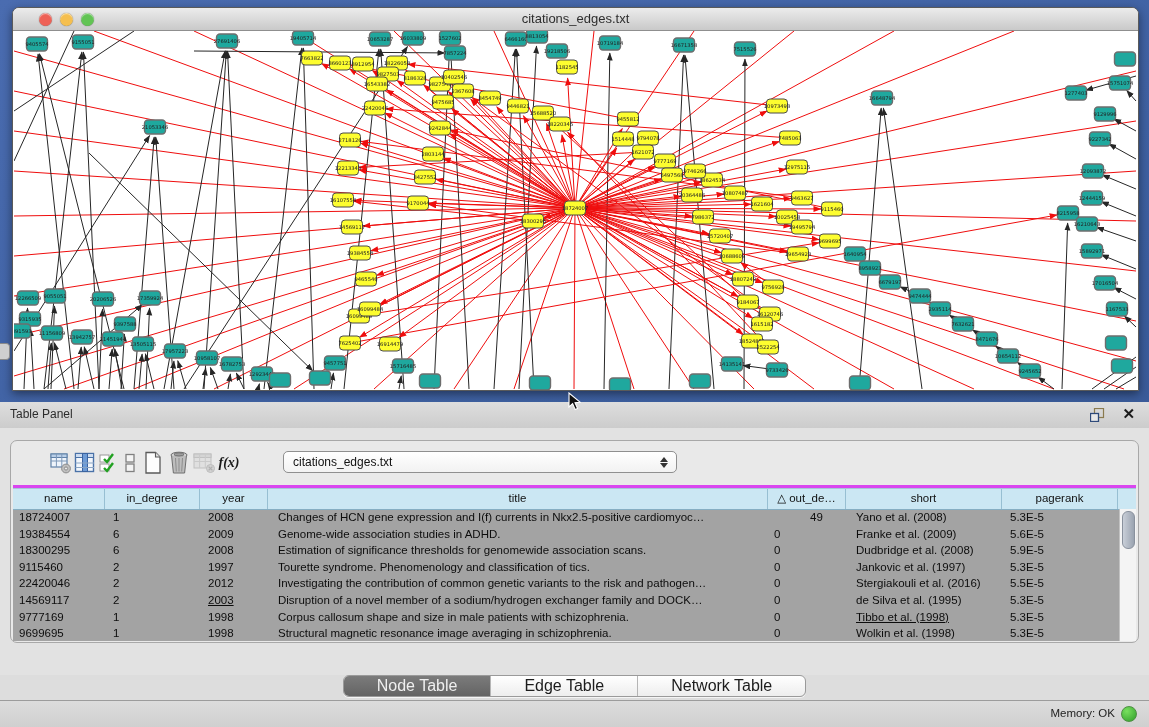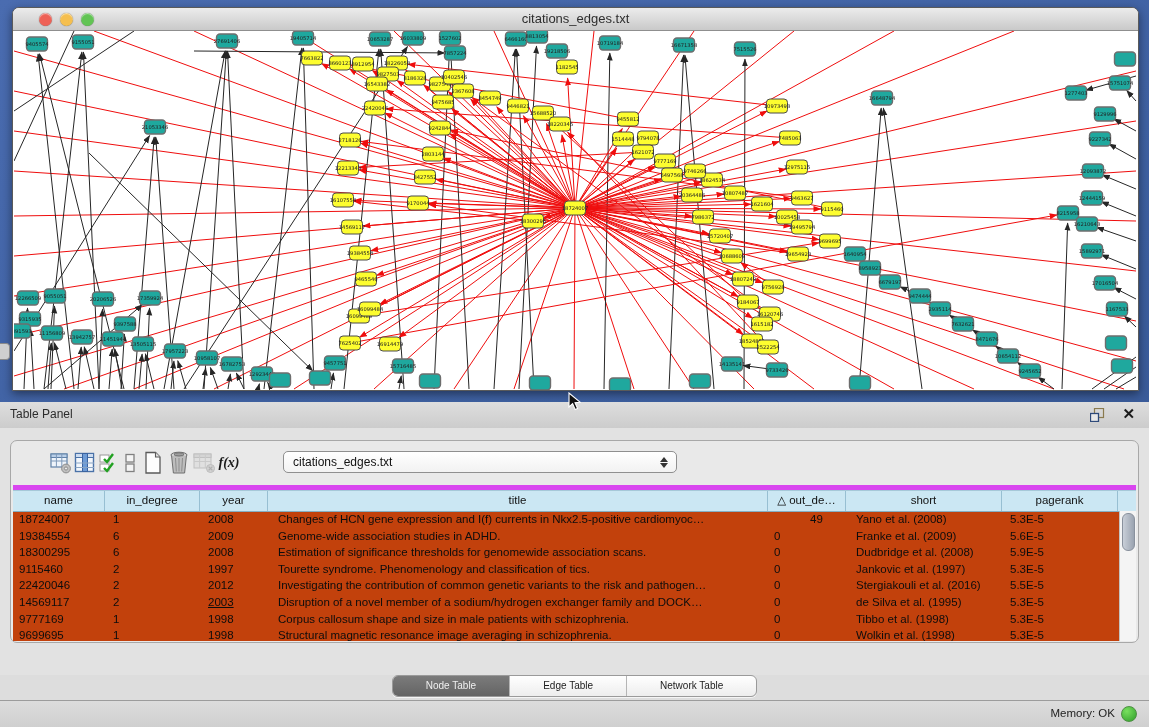--- a/index.html
+++ b/index.html
@@ -42,7 +42,7 @@
   .stepper .up{border-bottom:5px solid #333;}
   .stepper .dn{border-top:5px solid #333;}
 
-  .tbl{position:absolute;left:2px;right:2px;top:44px;bottom:1px;background:#c2410c;border-top:5px solid #d946ef;}
+  .tbl{position:absolute;left:2px;right:2px;top:44px;bottom:1px;background:#a3a3a3;border-top:3px solid #d946ef;}
   .tbl-head{display:grid;height:20px;background:#cbe7f3;border-bottom:1px solid #86aec2;border-top:1px solid #a6c8d8;}
   .tbl-head .hc{border-right:1px solid #97bfd2;font-size:11.5px;color:#111;text-align:center;line-height:19px;
                 overflow:hidden;white-space:nowrap;}

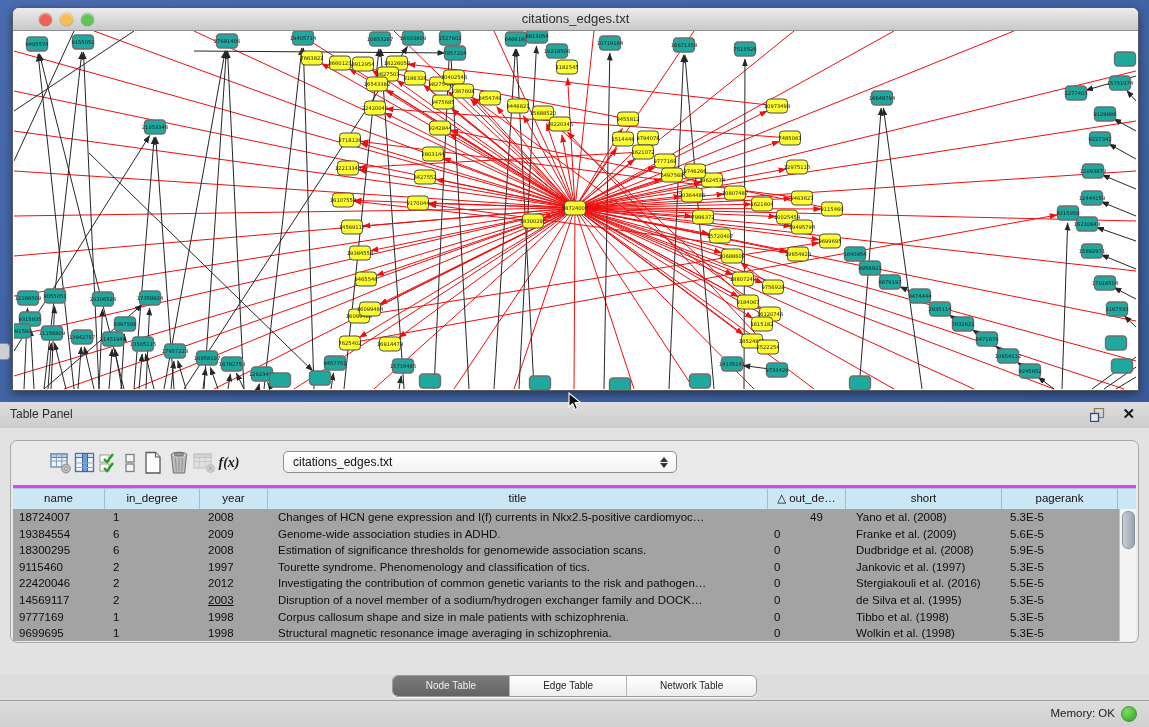--- a/index.html
+++ b/index.html
@@ -970,7 +970,7 @@
                 <div class="tc" style="padding-left: 8px;">1998</div>
                 <div class="tc" style="padding-left: 10px;">Corpus callosum shape and size in male patients with schizophrenia.</div>
                 <div class="tc" style="padding-left: 6px;">0</div>
-                <div class="tc" style="padding-left: 10px;">Tibbo et al. (1998)</div>
+                <div class="tc" style="padding-left: 10px; text-decoration: underline;">Tibbo et al. (1998)</div>
                 <div class="tc" style="padding-left: 8px;">5.3E-5</div>
               </div>
               <div class="trow" style="grid-template-columns: 92px 95px 68px 500px 78px 156px 116px;">

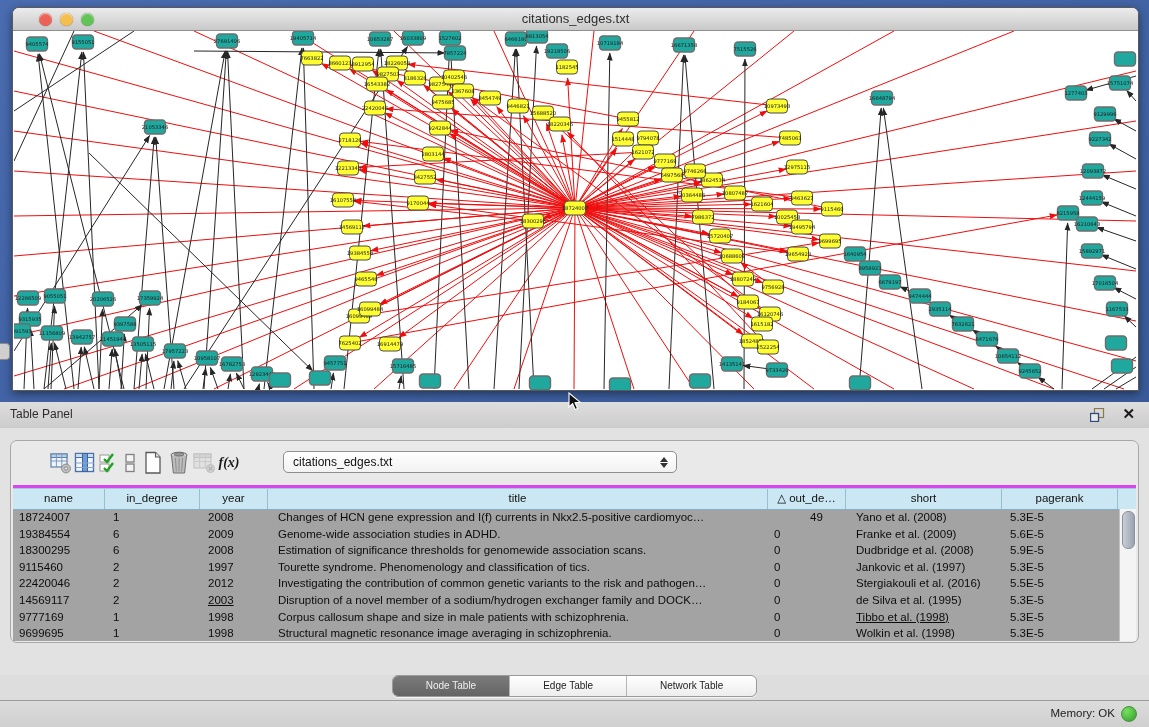--- a/index.html
+++ b/index.html
@@ -56,7 +56,7 @@
   .tabsbar{position:absolute;left:0;right:0;top:247px;height:22px;display:flex;justify-content:center;}
   .seg{display:flex;border:1px solid #9a9a9a;border-radius:6px;overflow:hidden;height:20px;
        background:linear-gradient(#ffffff,#ededed);box-shadow:0 1px 0 rgba(255,255,255,.7);}
-  .seg .tab{padding:0 33px;font-size:10px;line-height:20px;color:#1c1c1c;border-right:1px solid #b5b5b5;}
+  .seg .tab{padding:0 33px;font-size:16px;line-height:20px;color:#1c1c1c;border-right:1px solid #b5b5b5;}
   .seg .tab:last-child{border-right:none;}
   .seg .tab.active{background:linear-gradient(#7b7b7b,#646464);color:#efefef;}
 

